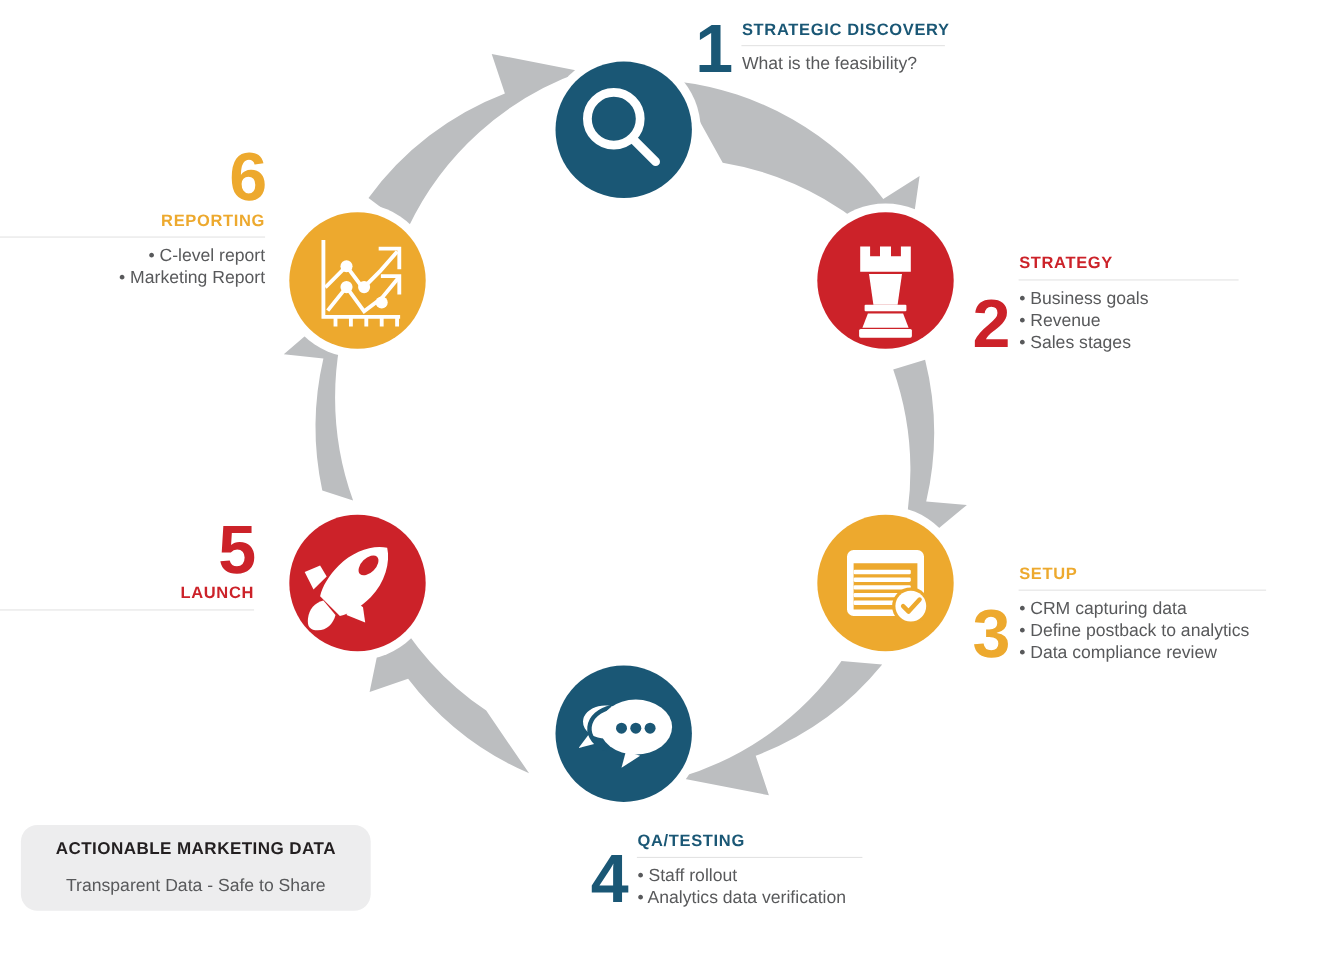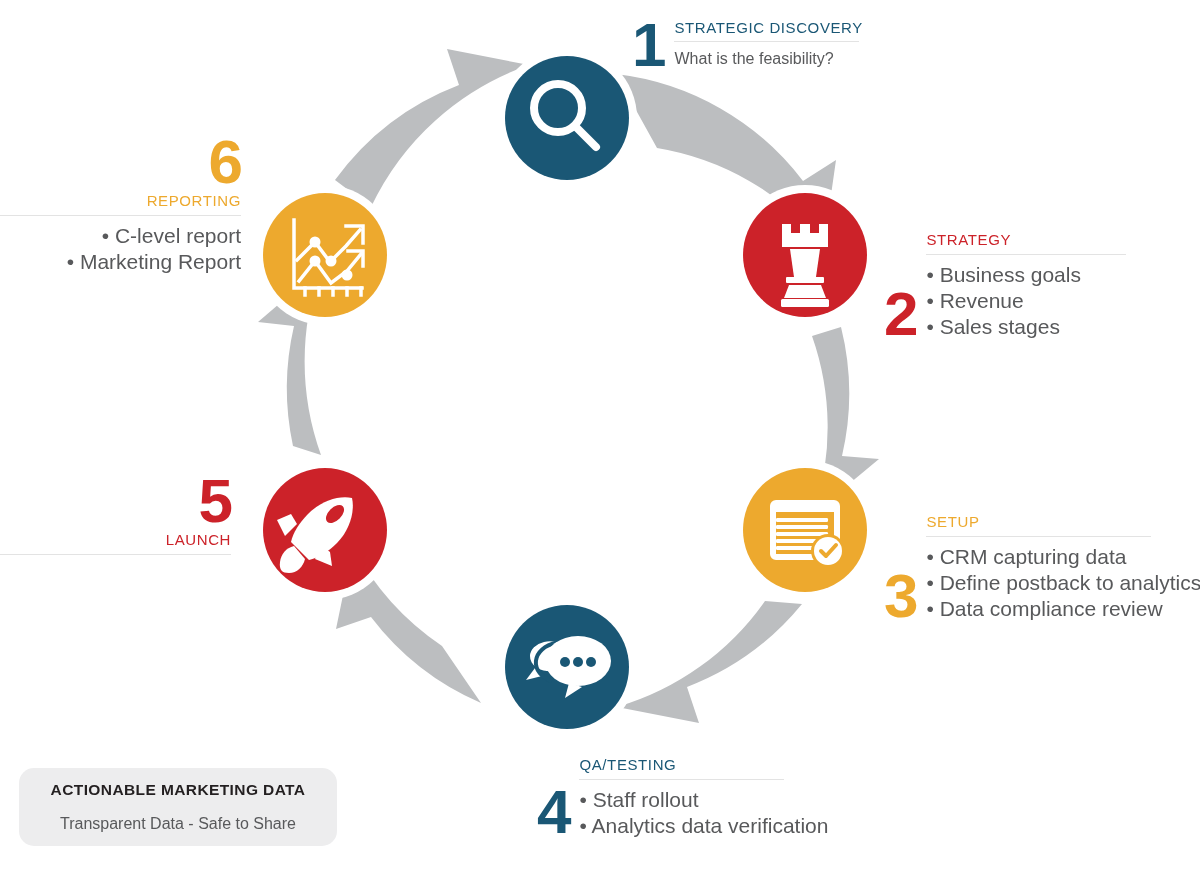--- a/index.html
+++ b/index.html
@@ -40,7 +40,7 @@
   }
   .step-block .heading {
     font-size: 15px;
-    font-weight: normal;
+    font-weight: bold;
     letter-spacing: 0.6px;
     line-height: 1.1;
     white-space: nowrap;

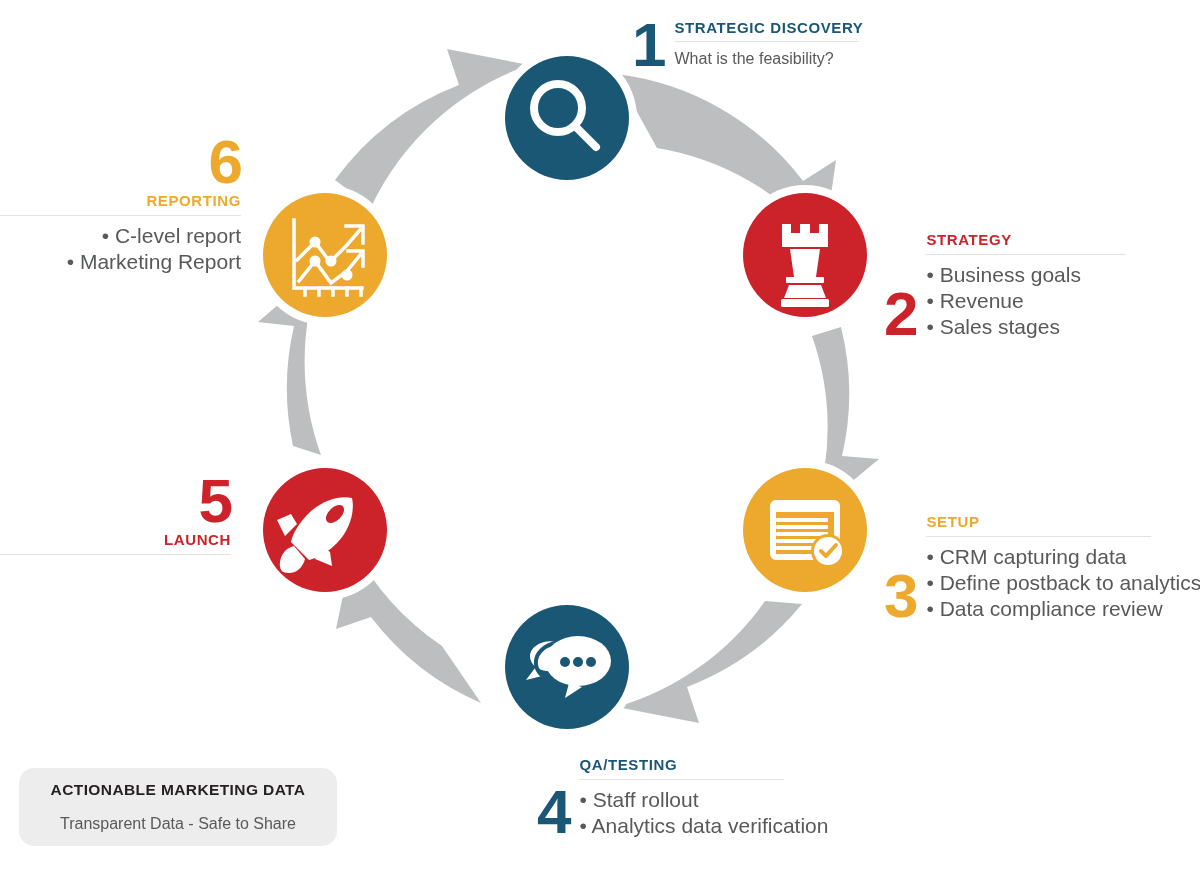--- a/index.html
+++ b/index.html
@@ -51,7 +51,7 @@
     margin: 5px 0 7px 0;
   }
   .step-block .bullets {
-    font-size: 21px;
+    font-size: 16px;
     color: #58595b;
     line-height: 1.26;
   }

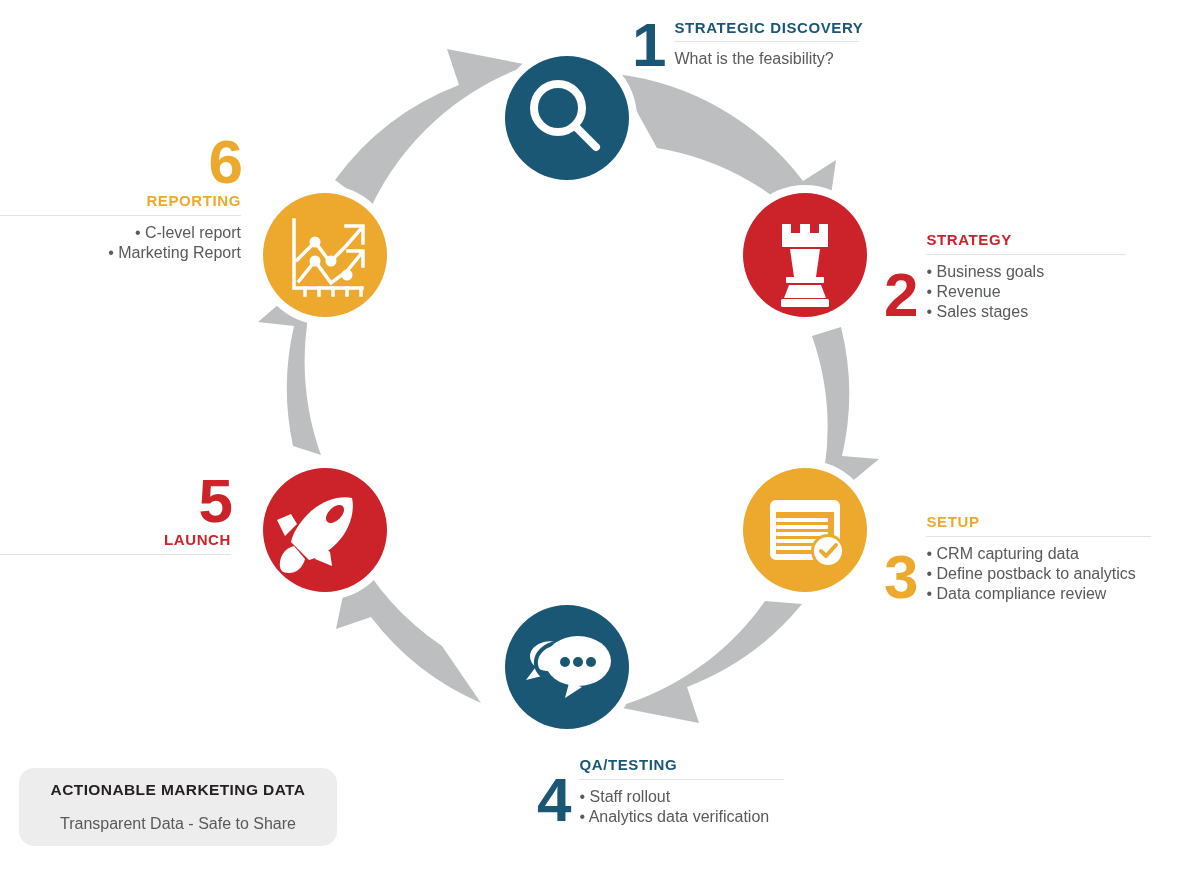--- a/index.html
+++ b/index.html
@@ -118,7 +118,7 @@
   #footer-badge {
     position: absolute;
     left: 19px;
-    top: 768px;
+    top: 750px;
     width: 318px;
     height: 78px;
     background: #ededee;

